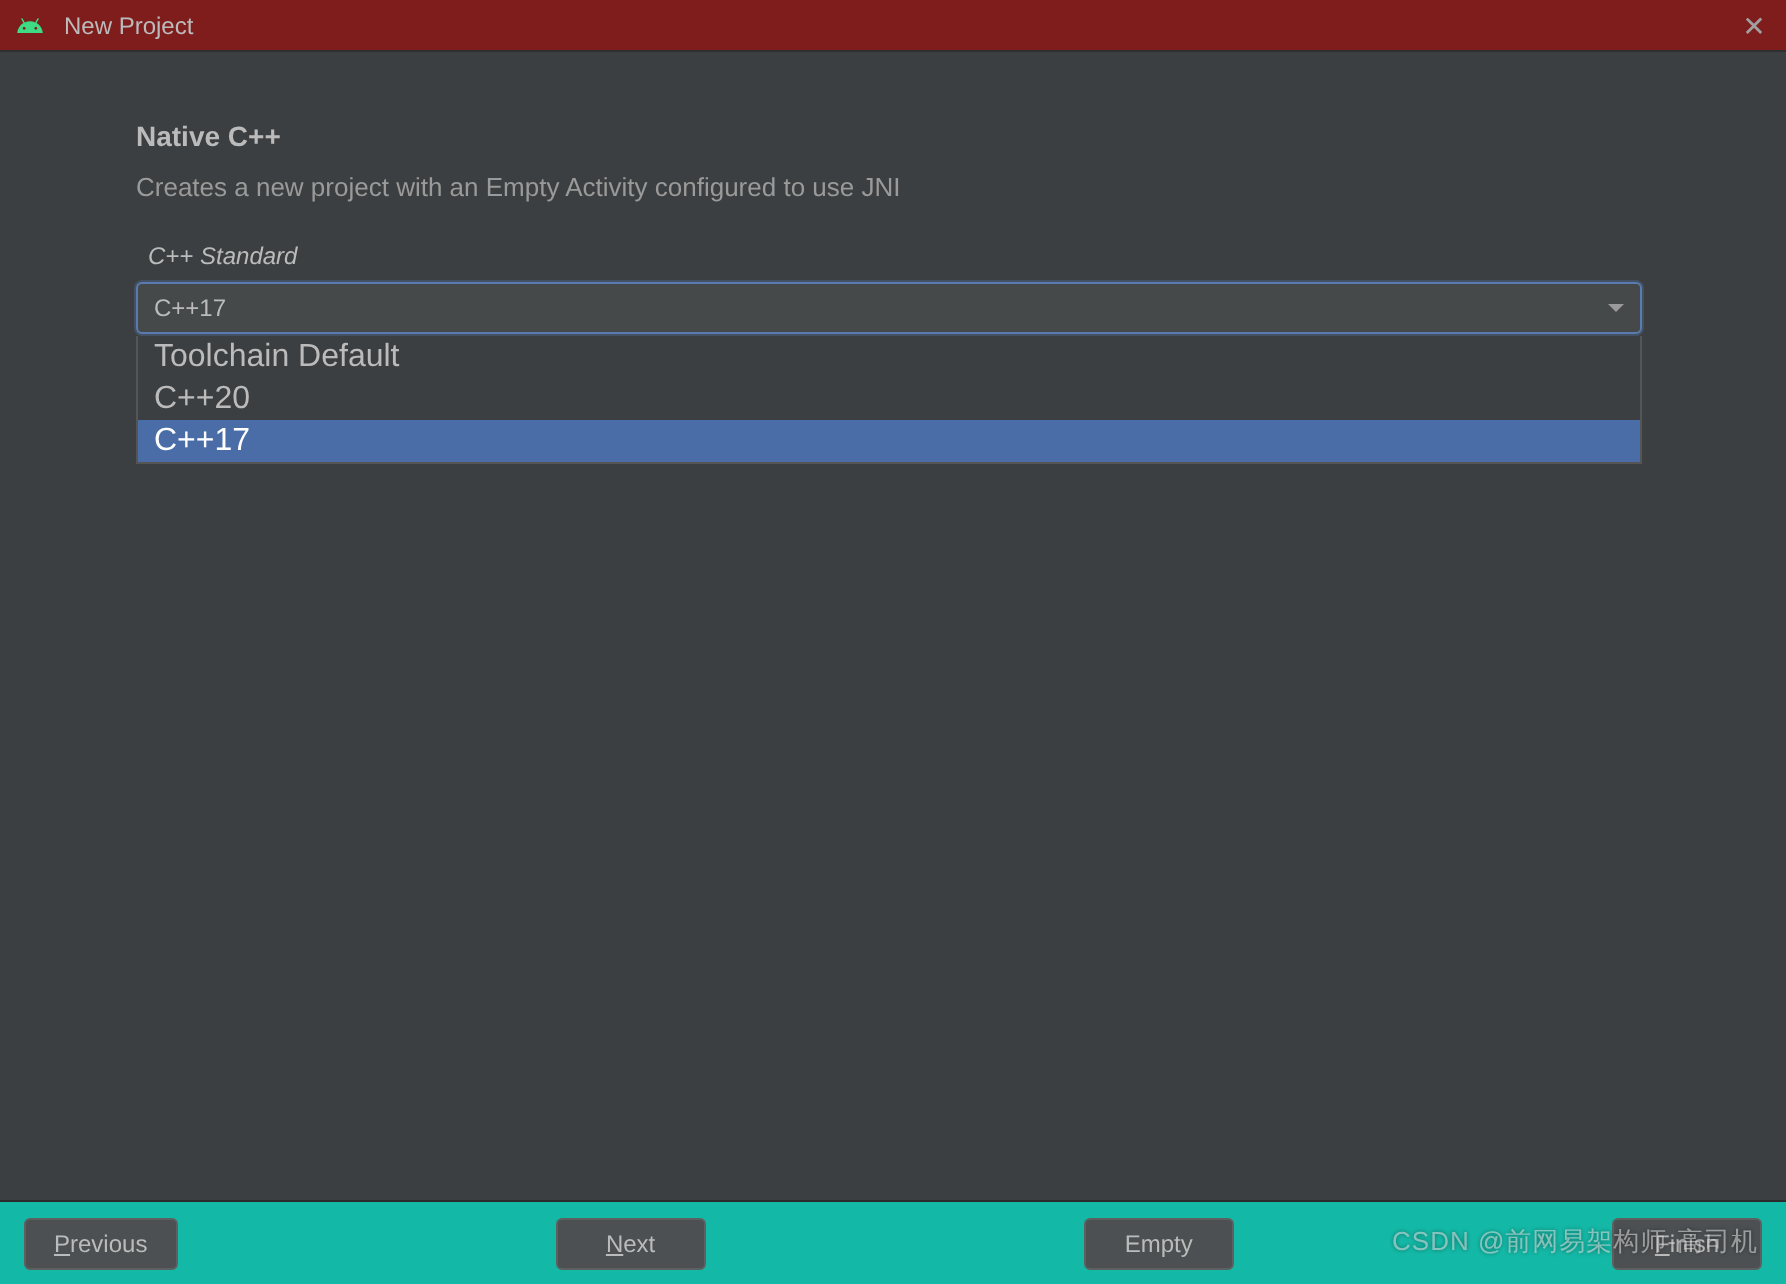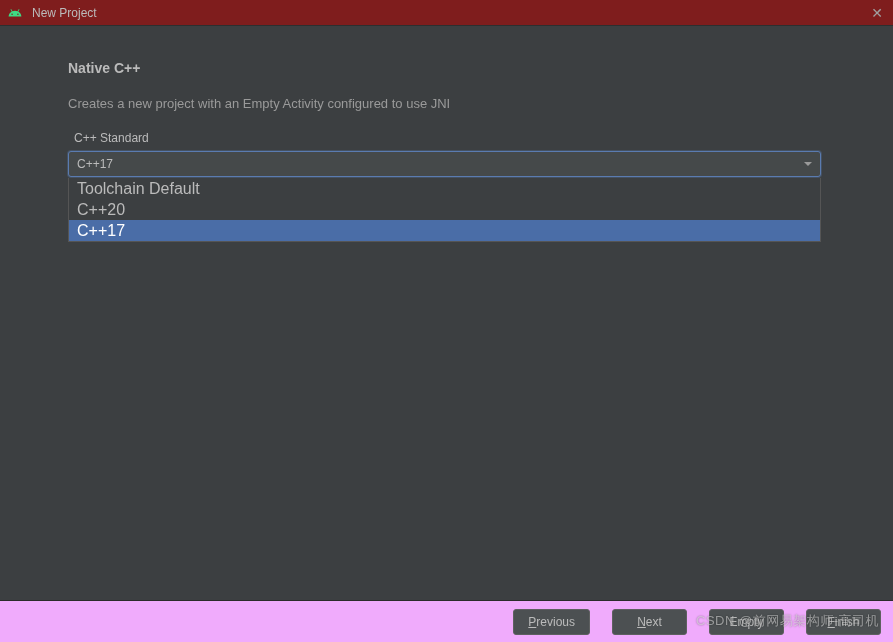--- a/index.html
+++ b/index.html
@@ -60,7 +60,7 @@
       font-size: 14px;
       font-weight: bold;
       color: #bbbbbb;
-      margin-bottom: 20px;
+      margin-bottom: 10px;
     }
     .description {
       font-size: 13px;

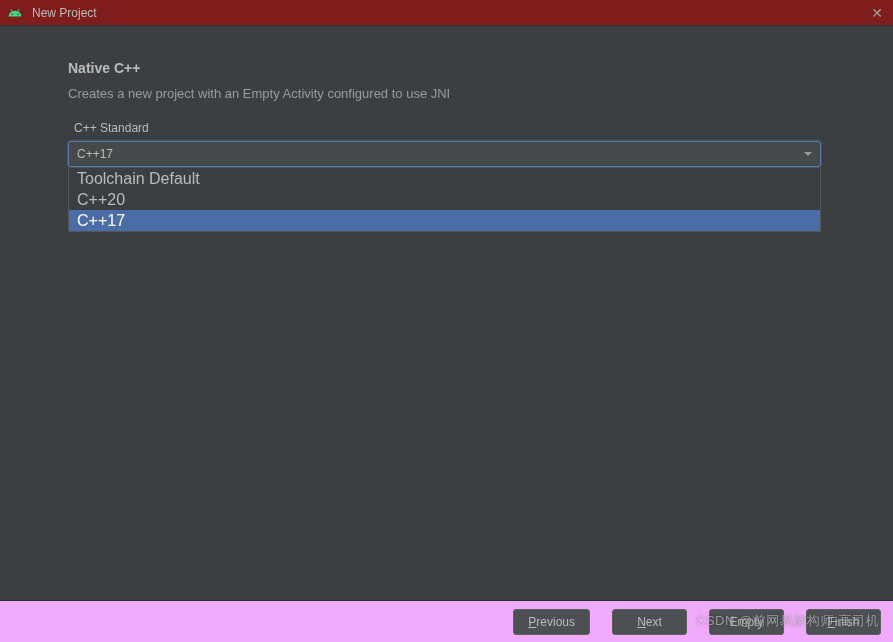--- a/index.html
+++ b/index.html
@@ -72,6 +72,7 @@
       color: #bbbbbb;
       margin-left: 6px;
       margin-bottom: 6px;
+      font-style: italic;
     }
     .dropdown-wrap {
       position: relative;

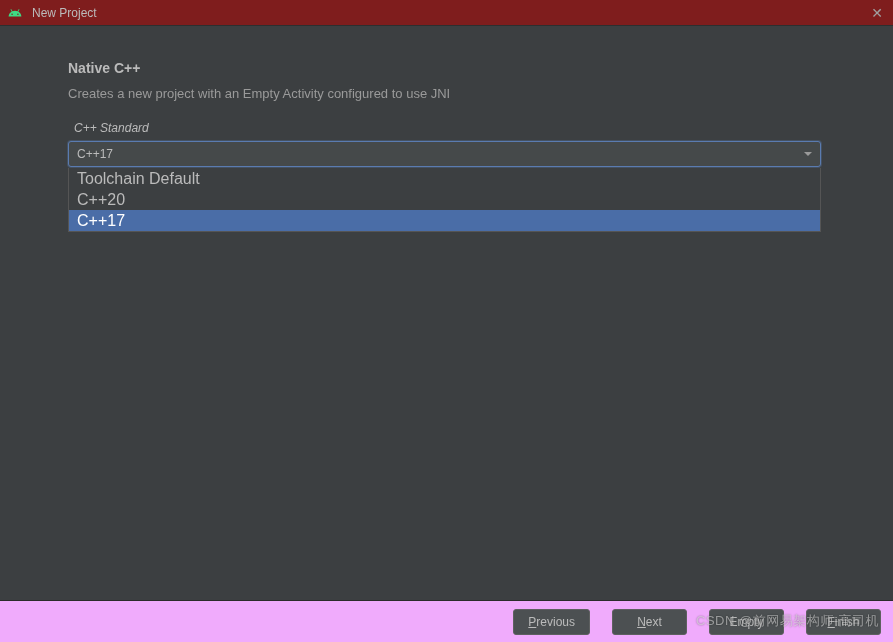--- a/index.html
+++ b/index.html
@@ -138,10 +138,10 @@
       border-top: 1px solid #2b2b2b;
       display: flex;
       align-items: center;
-      justify-content: flex-end;
+      justify-content: space-between;
       padding: 0 12px;
       gap: 22px;
-      background: #f0abfc;
+      background: #14b8a6;
     }
     .footer-btn {
       height: 26px;

